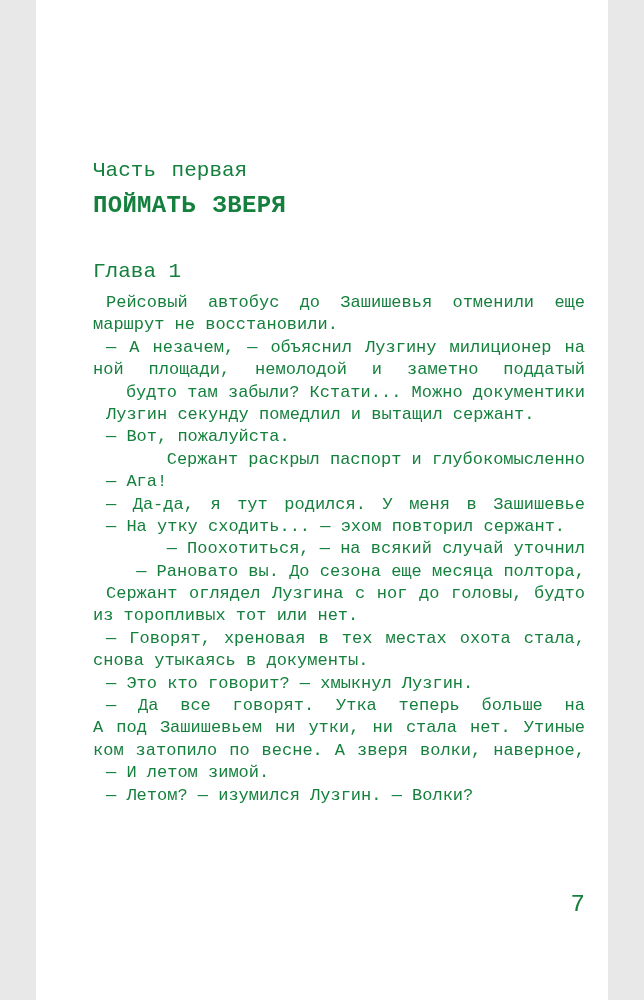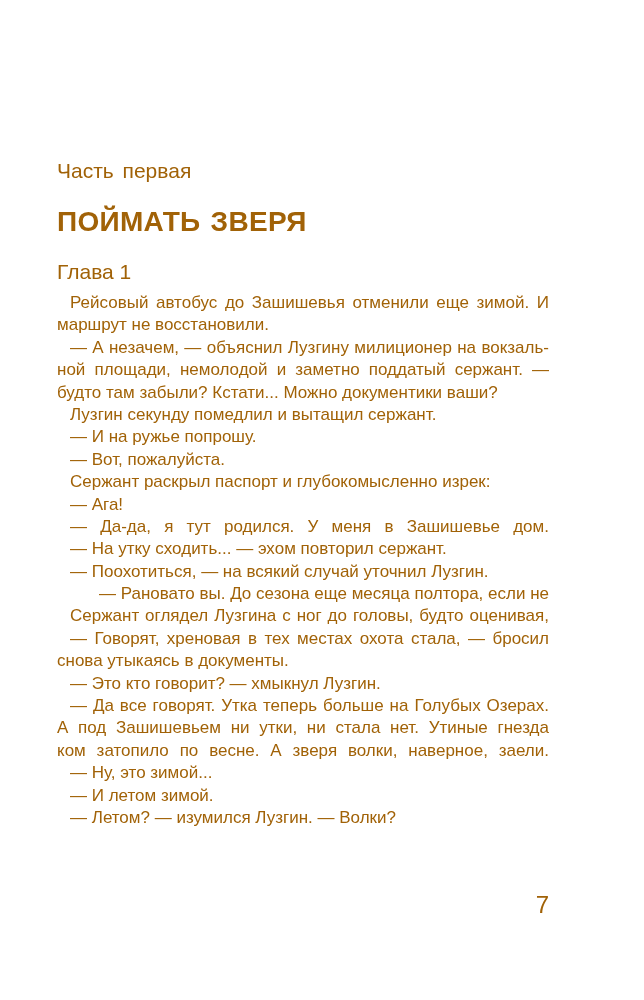--- a/index.html
+++ b/index.html
@@ -9,12 +9,12 @@
   }
   .page {
     position: relative;
-    width: 644px;
+    width: 572px;
     height: 1000px;
     margin: 0 auto;
     background: #ffffff;
-    font-family: Liberation Sans, sans-serif;
-    color: #a16207;
+    font-family: Liberation Mono, monospace;
+    color: #15803d;
     overflow: hidden;
   }
   .textblock-x {

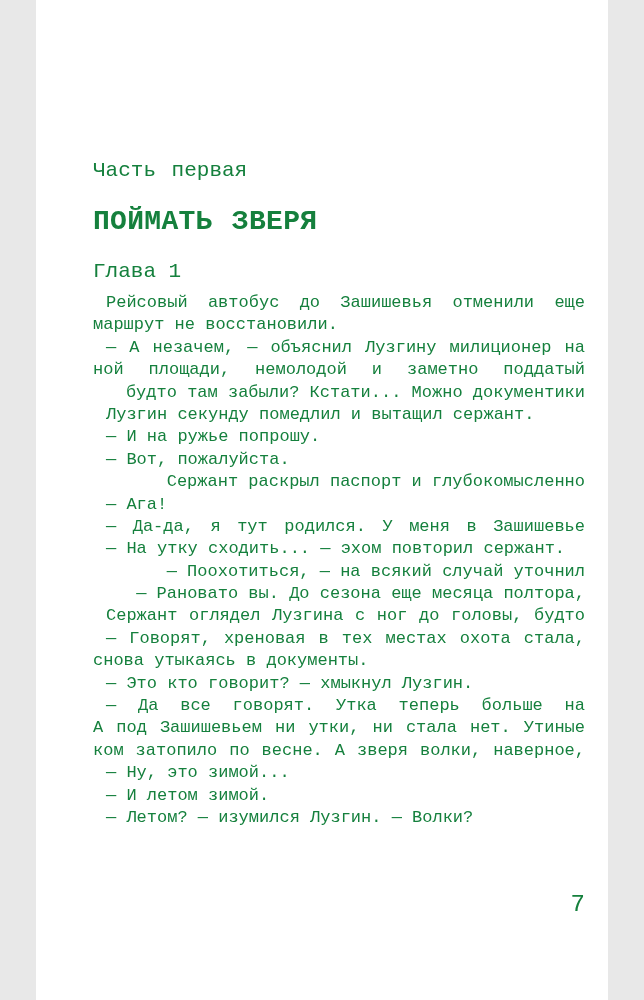--- a/index.html
+++ b/index.html
@@ -30,12 +30,11 @@
   }
   .part-title {
     top: 192px;
-    font-size: 28px;
+    font-size: 24px;
     line-height: 28px;
     font-weight: bold;
     letter-spacing: 0.3px;
     word-spacing: 2px;
-    margin-top: 16px;
   }
   .chapter-label {
     top: 259px;

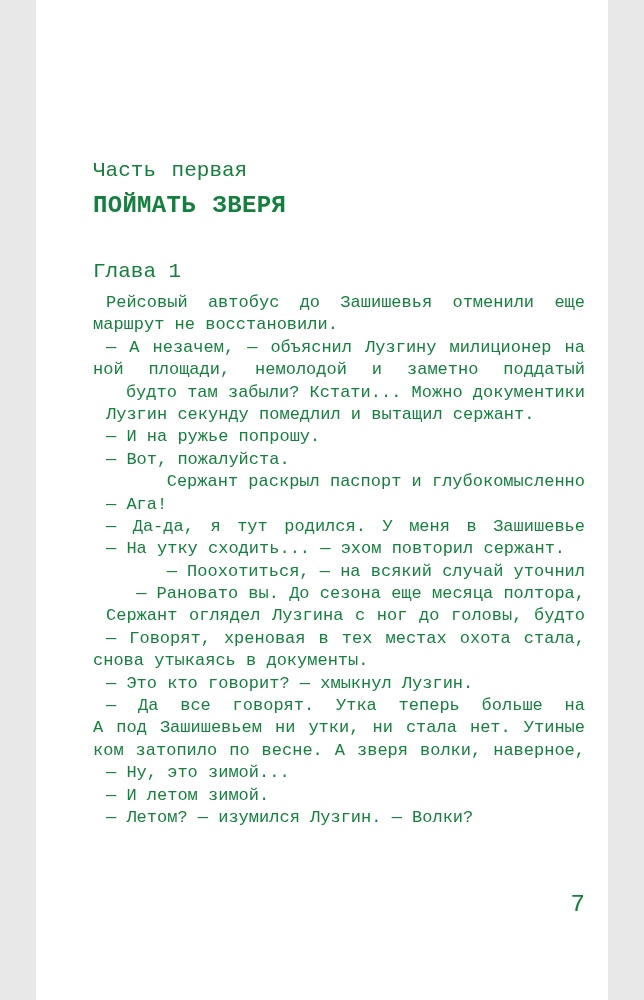--- a/index.html
+++ b/index.html
@@ -80,7 +80,6 @@
       <div class="line">ной площади, немолодой и заметно поддатый сержант. — Вы-то</div>
       <div class="line end">будто там забыли? Кстати... Можно документики ваши?</div>
       <div class="line indent end">Лузгин секунду помедлил и вытащил сержант.</div>
-      <div class="line indent end">— И на ружье попрошу.</div>
       <div class="line indent end">— Вот, пожалуйста.</div>
       <div class="line indent end">Сержант раскрыл паспорт и глубокомысленно изрек:</div>
       <div class="line indent end">— Ага!</div>

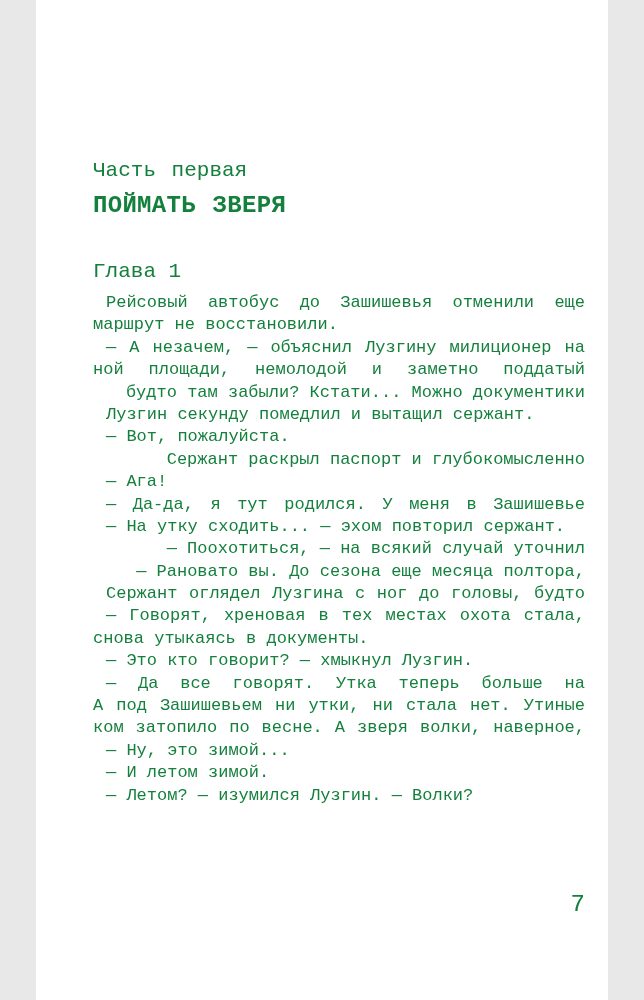--- a/index.html
+++ b/index.html
@@ -88,6 +88,7 @@
       <div class="line indent end">— Поохотиться, — на всякий случай уточнил Лузгин.</div>
       <div class="line indent end">— Рановато вы. До сезона еще месяца полтора, если не два.</div>
       <div class="line indent">Сержант оглядел Лузгина с ног до головы, будто оценивая,</div>
+      <div class="line end">из торопливых тот или нет.</div>
       <div class="line indent">— Говорят, хреновая в тех местах охота стала, — бросил он,</div>
       <div class="line end">снова утыкаясь в документы.</div>
       <div class="line indent end">— Это кто говорит? — хмыкнул Лузгин.</div>

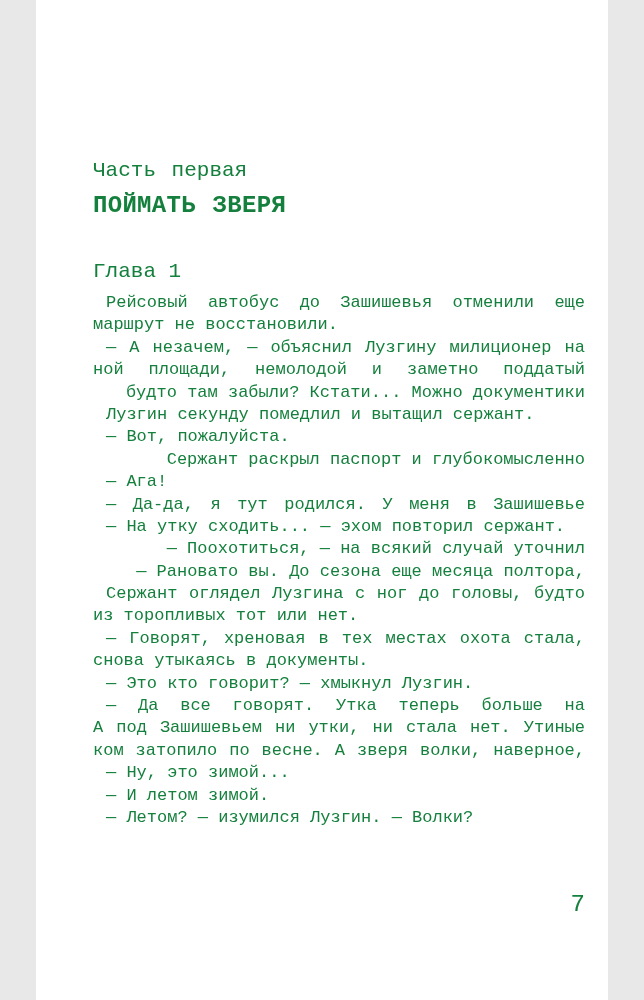--- a/index.html
+++ b/index.html
@@ -95,7 +95,6 @@
       <div class="line indent">— Да все говорят. Утка теперь больше на Голубых Озерах.</div>
       <div class="line">А под Зашишевьем ни утки, ни стала нет. Утиные гнезда павод-</div>
       <div class="line">ком затопило по весне. А зверя волки, наверное, заели. Волки</div>
-      <div class="line indent end">— Ну, это зимой...</div>
       <div class="line indent end">— И летом зимой.</div>
       <div class="line indent end">— Летом? — изумился Лузгин. — Волки?</div>
     </div>

